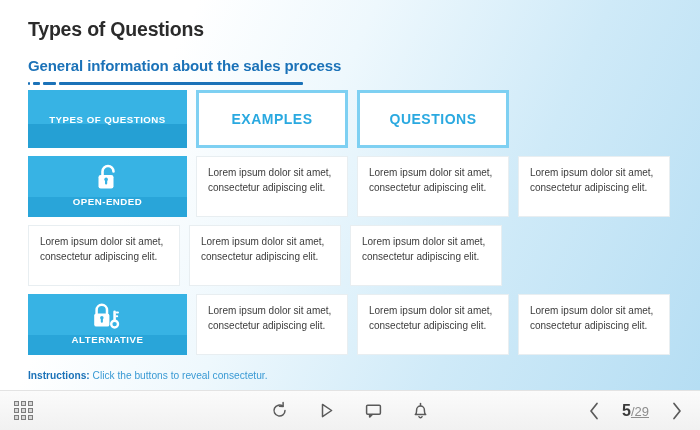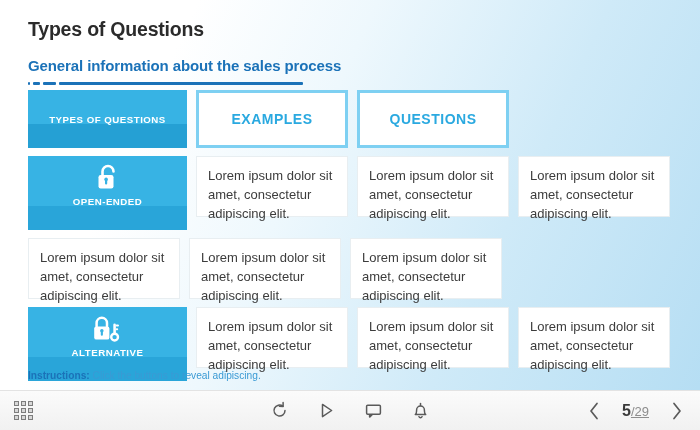--- a/index.html
+++ b/index.html
@@ -130,7 +130,7 @@
     background: #ffffff;
     border: 1px solid #e8eef1;
     padding: 9px 10px 0 11px;
-    font-size: 13px;
+    font-size: 10px;
     line-height: 1.48;
     color: #3c3c3c;
   }

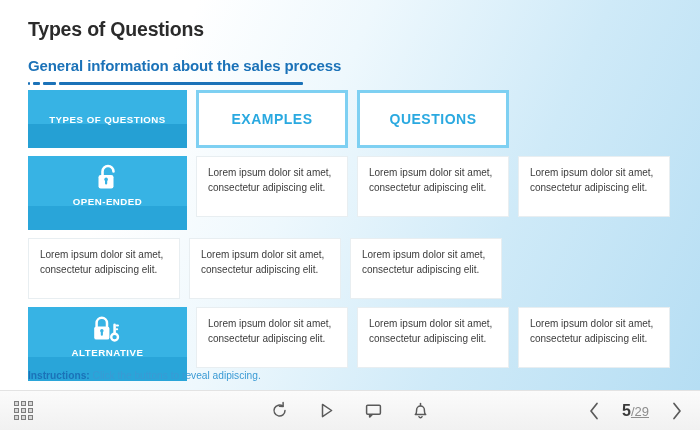--- a/index.html
+++ b/index.html
@@ -99,7 +99,7 @@
 
   
   .btn-cell {
-    height: 74px;
+    height: 61px;
     background: linear-gradient(to bottom, #37b3e4 0%, #37b3e4 68%, #29a5d9 68%, #29a5d9 100%);
     display: flex;
     flex-direction: column;

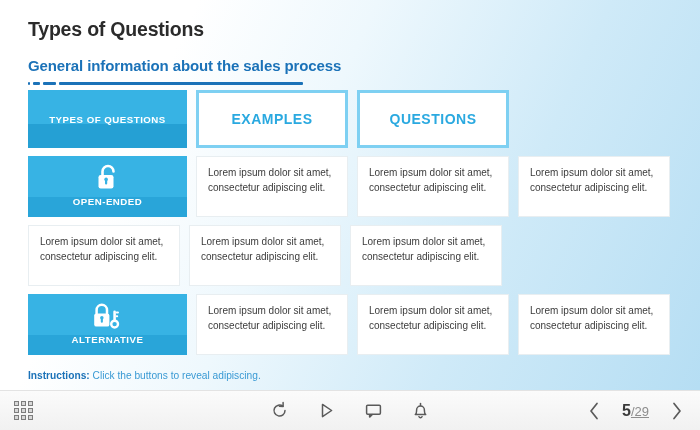--- a/index.html
+++ b/index.html
@@ -268,7 +268,7 @@
   </div>
 
   <div class="instructions">
-    <b>Instructions:</b><span> Click the buttons to reveal adipiscing.</span>
+    <b>Instructions:</b><span> Click the buttons to reveal consectetur.</span>
   </div>
 
   <div class="toolbar">

